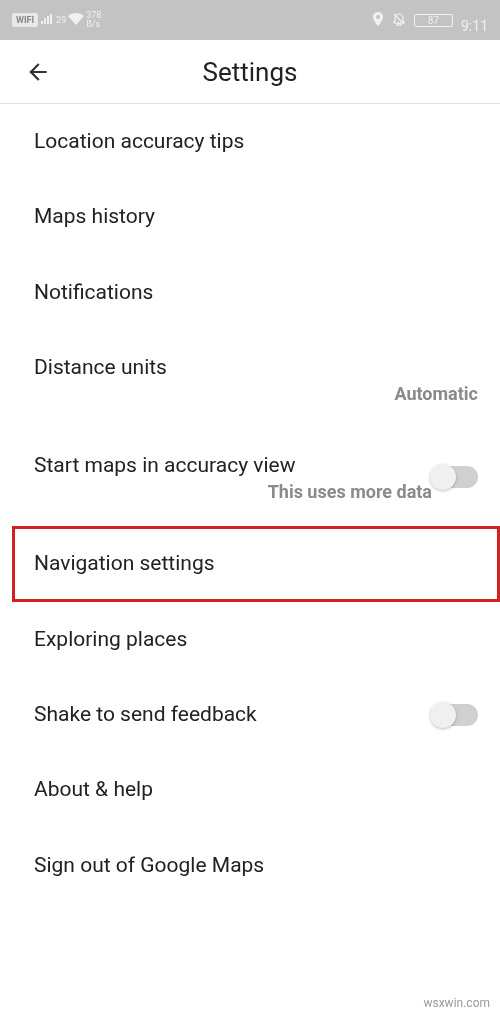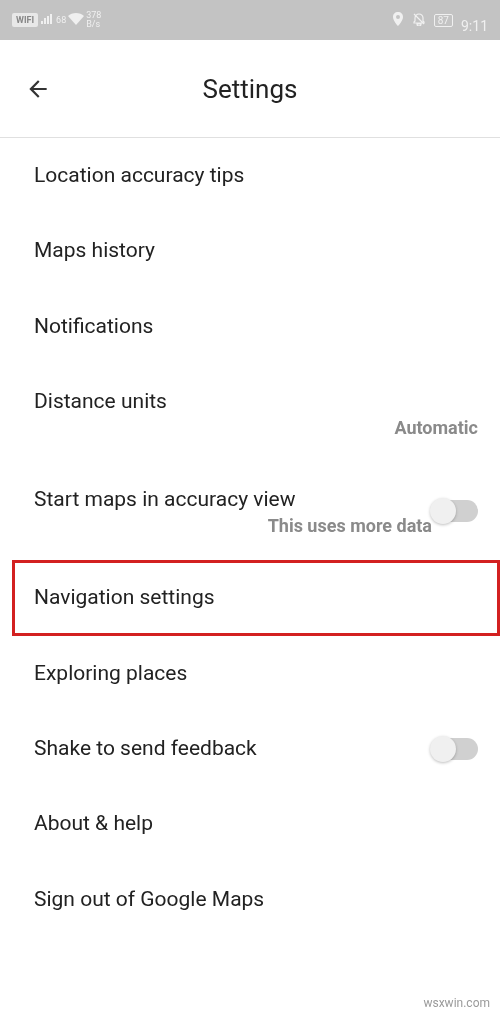--- a/index.html
+++ b/index.html
@@ -127,7 +127,7 @@
           <path d="M1 11h2V8H1zM4 11h2V5H4zM7 11h2V3H7zM10 11h2V1h-2z" fill="#f0f0f0"></path>
         </svg>
     </span>
-    <span style="font-size:9px;">68</span>
+    <span style="font-size:9px;">29</span>
     <span>
       <svg width="16" height="12" viewBox="0 0 16 12">
           <path d="M8 12L0 3c2-2 5-3 8-3s6 1 8 3z" fill="#f0f0f0"></path>

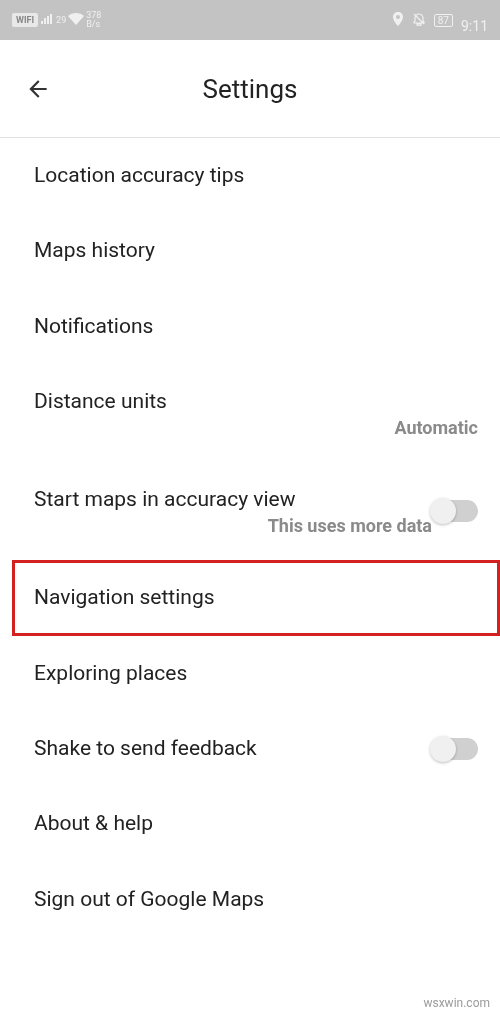--- a/index.html
+++ b/index.html
@@ -149,7 +149,7 @@
           <path d="M7 2a4 4 0 00-4 4v3l-1 1v1h10v-1l-1-1V6a4 4 0 00-4-4zM5 12a2 2 0 004 0zM2 2l10 10" stroke="#f0f0f0" stroke-width="1.2" fill="none"></path>
         </svg>
     </span>
-    <span style="border:1px solid #f0f0f0;border-radius:2px;padding:0 3px;font-size:10px;">
+    <span style="border:1px solid #f0f0f0;border-radius:2px;padding:0 13px;font-size:10px;">
       <span>87</span>
     </span>
     <span style="font-size:14px;margin-top:12px;">9:11</span>

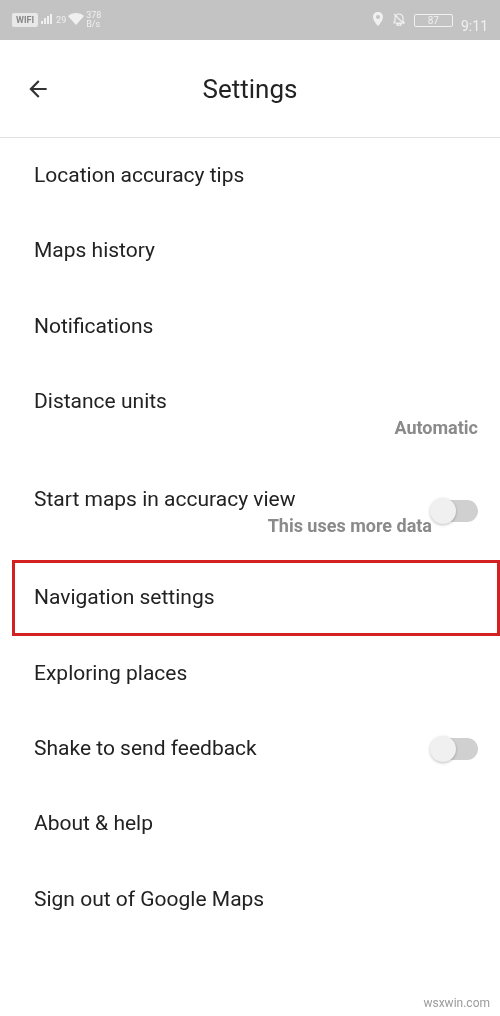--- a/index.html
+++ b/index.html
@@ -33,7 +33,7 @@
     }
     .net-stats { font-size: 9px; line-height: 1; }
     .app-bar {
-      height: 98px;
+      height: 64px;
       display: flex;
       align-items: center;
       padding: 0 18px;

